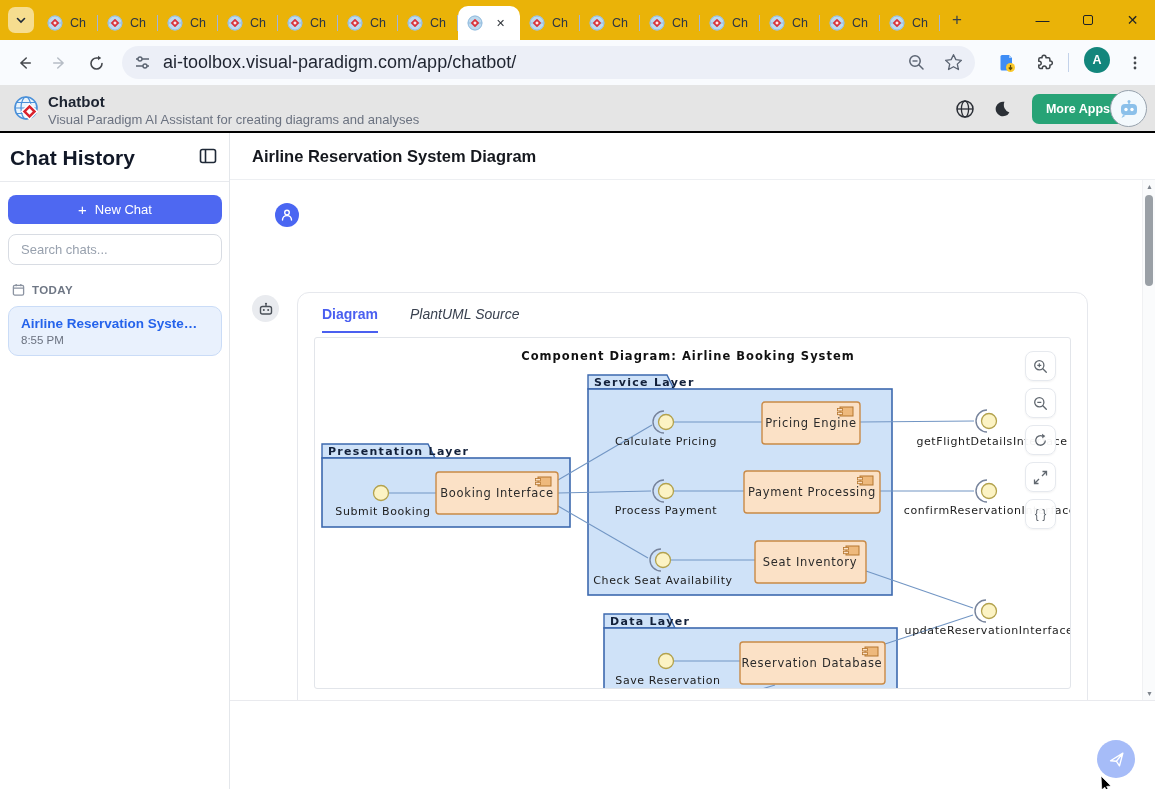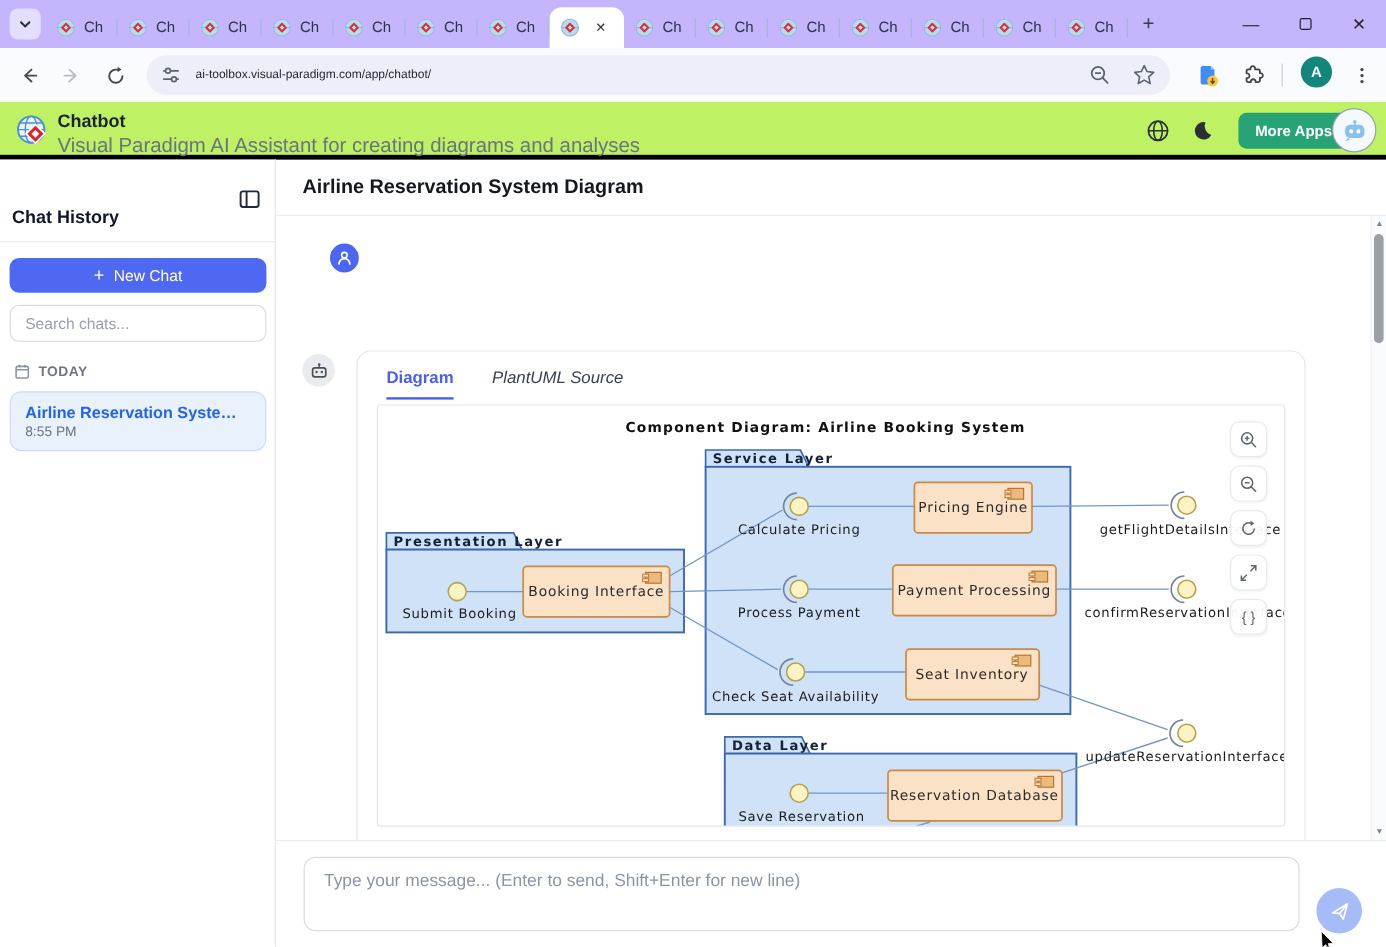--- a/index.html
+++ b/index.html
@@ -7,7 +7,7 @@
   .page { position:relative; width:1155px; height:789px; background:#fff; overflow:hidden; }
 
   
-  .tabstrip { position:relative; height:40px; background:#c4b5fd; display:flex; align-items:flex-end; }
+  .tabstrip { position:relative; height:40px; background:#eab308; display:flex; align-items:flex-end; }
   .tab-chevron { position:absolute; left:8px; top:7px; width:26px; height:26px; border-radius:7px;
     background:rgba(255,255,255,.55); display:flex; align-items:center; justify-content:center; cursor:pointer; }
   .tab-list { position:absolute; left:38px; top:0; height:40px; display:flex; align-items:flex-end; }

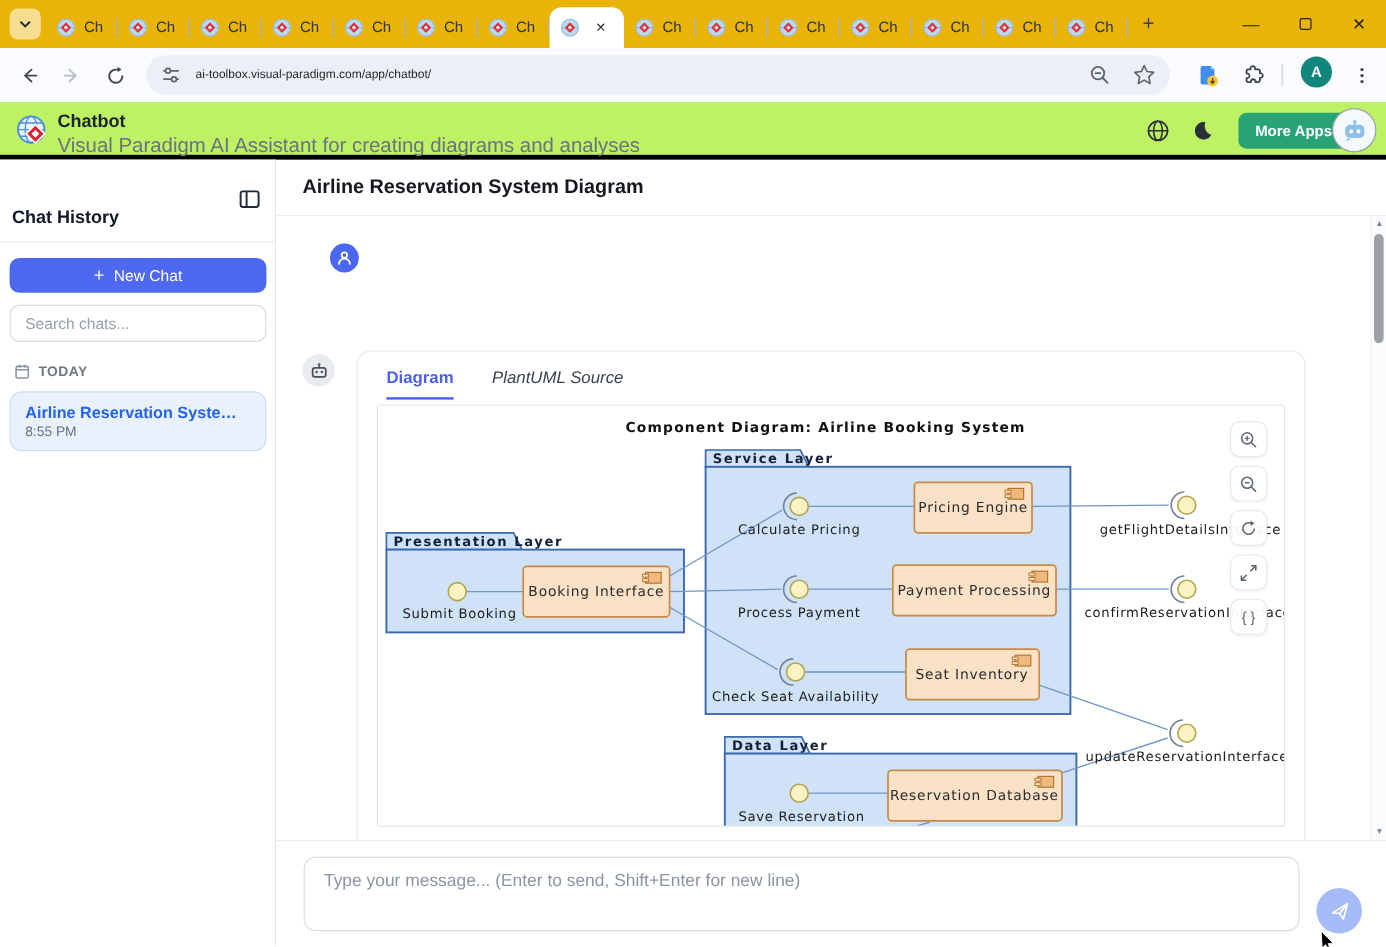--- a/index.html
+++ b/index.html
@@ -26,7 +26,7 @@
   .navbtn { position:absolute; top:11px; width:24px; height:24px; display:flex; align-items:center; justify-content:center; cursor:pointer; }
   .omnibox { position:absolute; left:122px; top:6px; width:853px; height:33px; background:#eceff7; border-radius:17px;
     display:flex; align-items:center; padding:0 12px; }
-  .omnibox .url { font-size:10px; color:#1f2430; margin-left:12px; flex:1; }
+  .omnibox .url { font-size:18px; color:#1f2430; margin-left:12px; flex:1; }
   .ext-sep { position:absolute; left:1068px; top:13px; width:1px; height:19px; background:#c3d2ea; }
   .avatar-a { position:absolute; left:1084px; top:7px; width:26px; height:26px; border-radius:50%; background:#13867c;
     color:#fff; font-size:12.5px; font-weight:bold; display:flex; align-items:center; justify-content:center; cursor:pointer; }

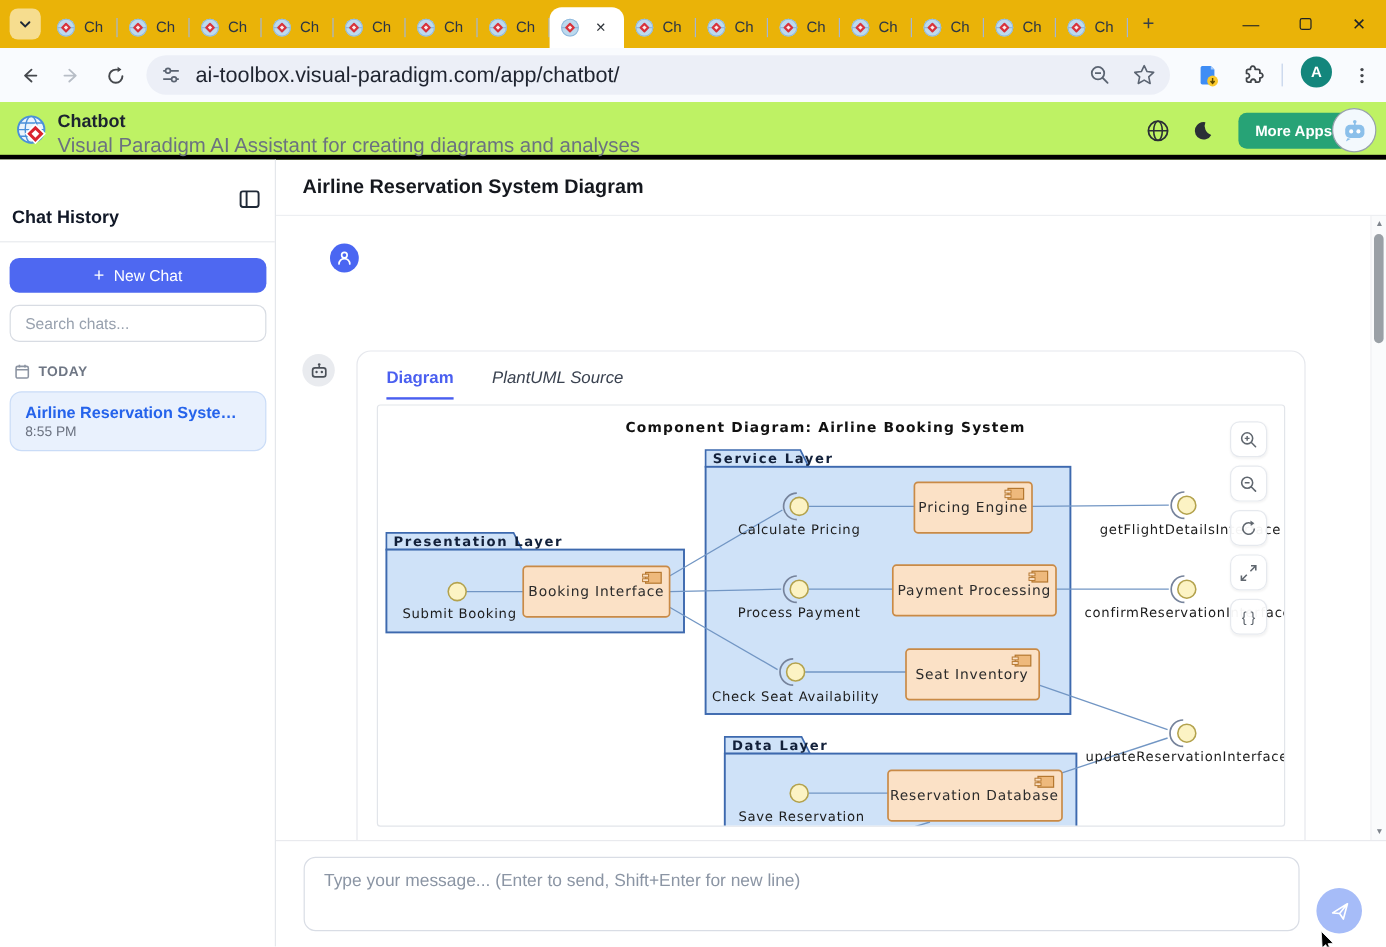--- a/index.html
+++ b/index.html
@@ -32,7 +32,7 @@
     color:#fff; font-size:12.5px; font-weight:bold; display:flex; align-items:center; justify-content:center; cursor:pointer; }
 
   
-  .appheader { position:relative; height:48px; background:#bef264; border-bottom:4px solid #000000; }
+  .appheader { position:relative; height:48px; background:#e5e5e5; border-bottom:2px solid #000000; }
   .vp-logo { position:absolute; left:13px; top:10px; }
   .app-title { position:absolute; left:48px; top:8px; font-size:15px; font-weight:bold; color:#1c2330; }
   .app-sub { position:absolute; left:48px; top:27px; font-size:17px; color:#6b7280; }

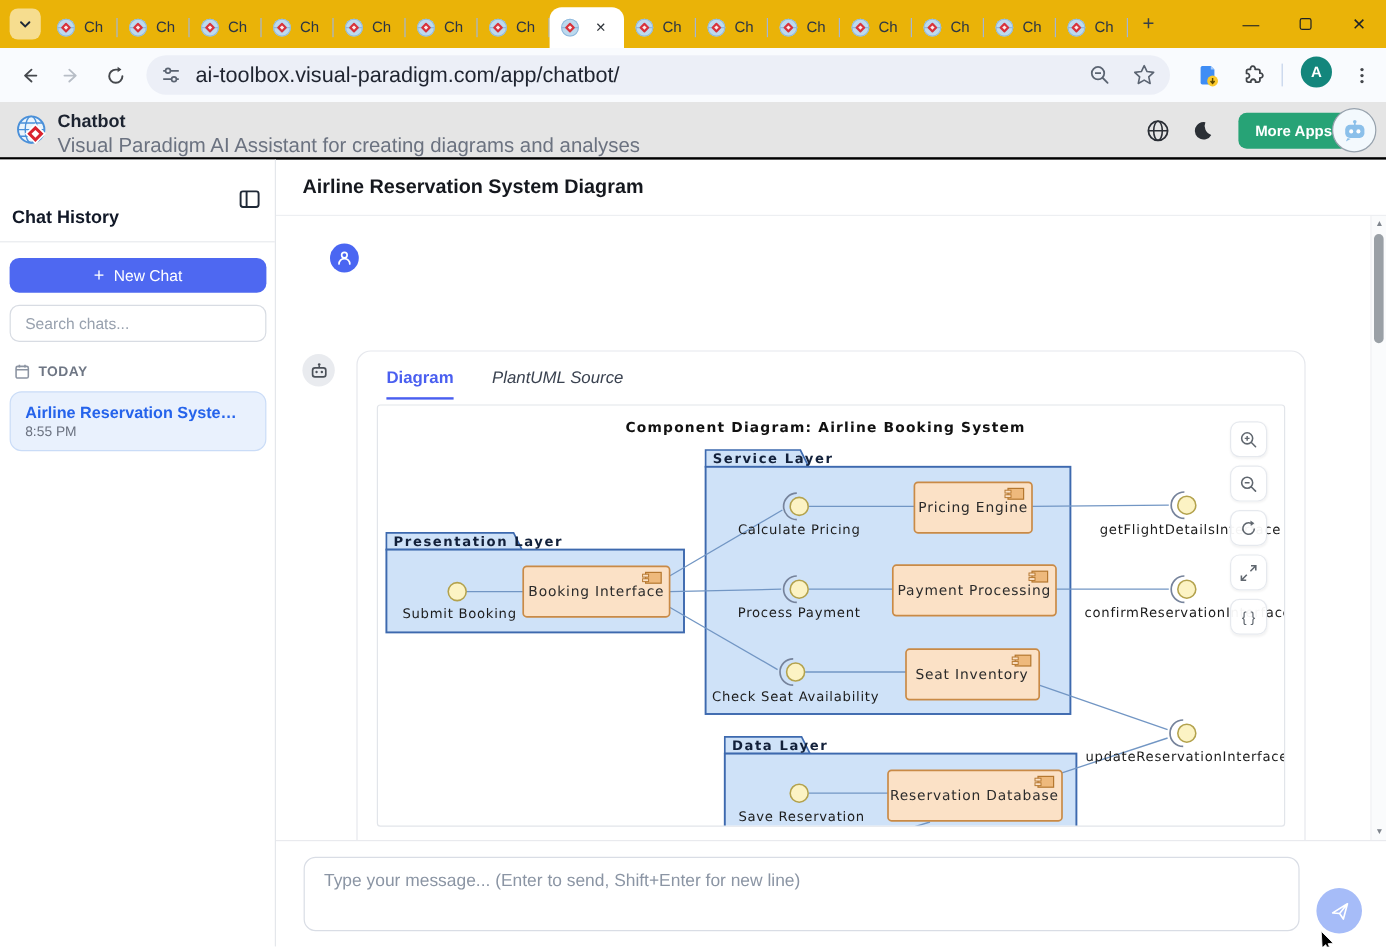--- a/index.html
+++ b/index.html
@@ -35,7 +35,7 @@
   .appheader { position:relative; height:48px; background:#e5e5e5; border-bottom:2px solid #000000; }
   .vp-logo { position:absolute; left:13px; top:10px; }
   .app-title { position:absolute; left:48px; top:8px; font-size:15px; font-weight:bold; color:#1c2330; }
-  .app-sub { position:absolute; left:48px; top:27px; font-size:17px; color:#6b7280; }
+  .app-sub { position:absolute; left:48px; top:27px; font-size:13px; color:#6b7280; }
   .hdr-icon { position:absolute; top:14px; cursor:pointer; }
   .more-apps { position:absolute; left:1032px; top:9px; width:92px; height:30px; background:#27a376; color:#fff;
     border:none; border-radius:7px; font-size:12.5px; font-weight:bold; font-family:"Liberation Sans",sans-serif; cursor:pointer; }

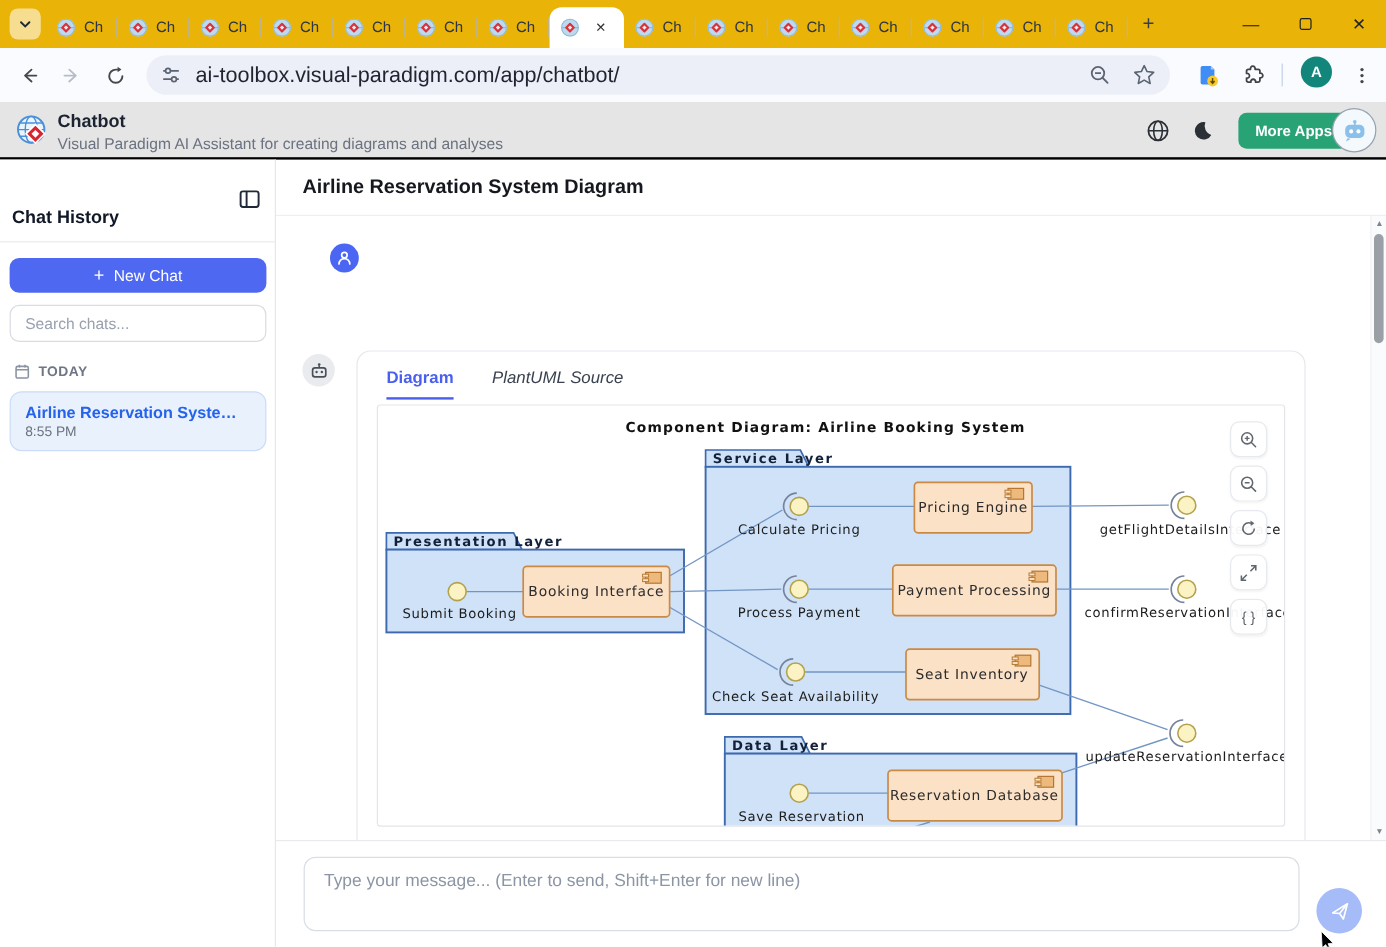--- a/index.html
+++ b/index.html
@@ -46,7 +46,7 @@
   .appbody { display:flex; height:656px; }
   .sidebar { width:230px; border-right:1px solid #e4e7eb; position:relative; background:#fff; }
   .sb-title-row { display:flex; align-items:center; justify-content:space-between; padding:13px 12px 11px 10px; }
-  .sb-title { font-size:15px; font-weight:bold; color:#111827;margin-top:27px; }
+  .sb-title { font-size:21px; font-weight:bold; color:#111827; }
   .sb-divider { height:1px; background:#e8eaee; }
   .newchat-btn { display:flex; align-items:center; justify-content:center; gap:8px; margin:13px 8px 0;
     height:29px; background:#4e68f1; border:none; border-radius:8px; color:#fff; font-size:13px;

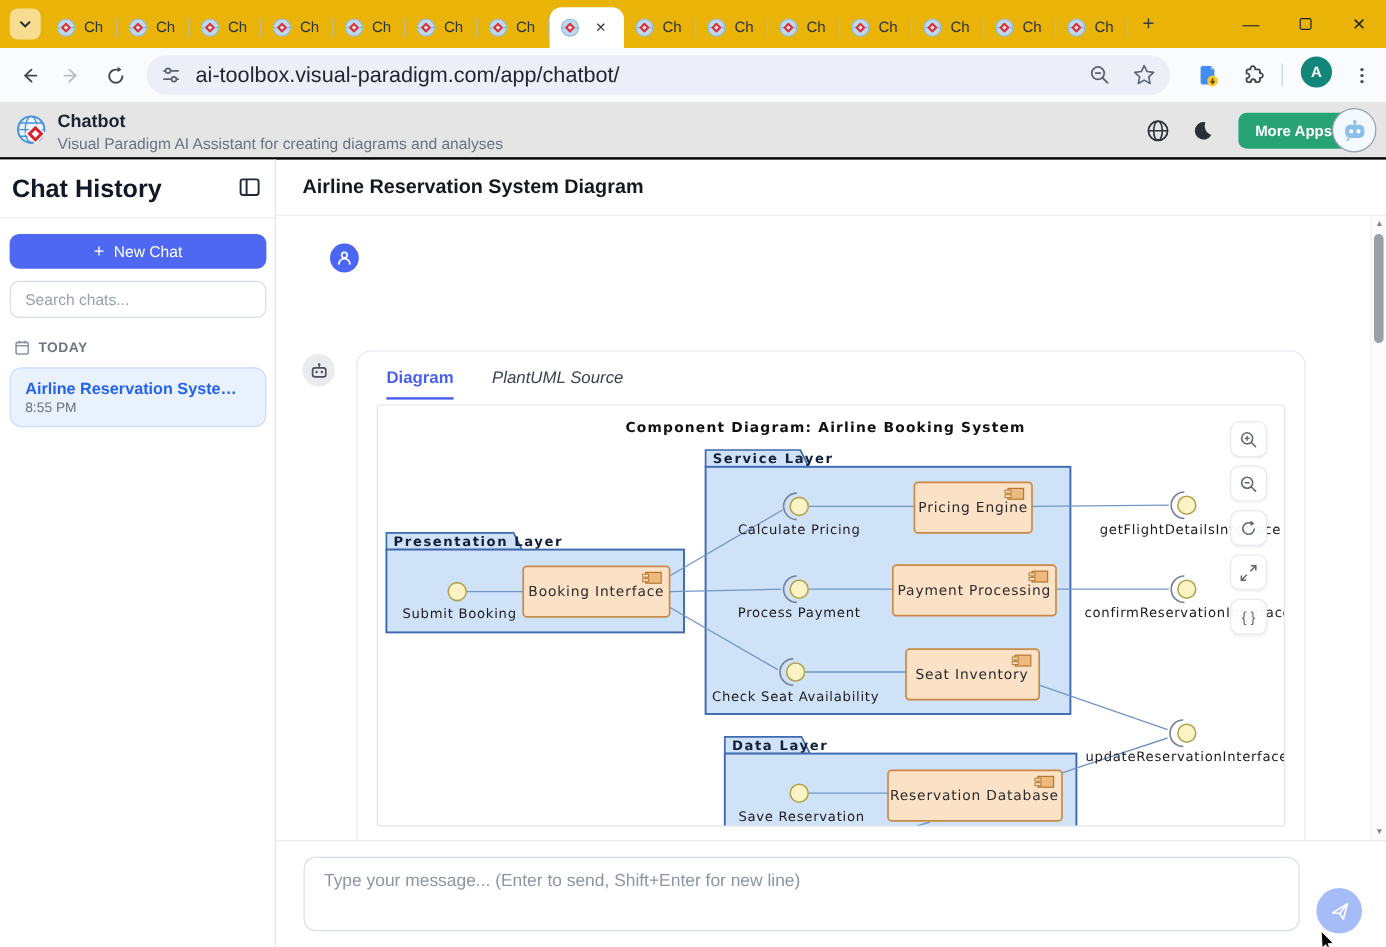--- a/index.html
+++ b/index.html
@@ -595,7 +595,6 @@
       </div>
 
       <div class="composer">
-        <textarea placeholder="Type your message... (Enter to send, Shift+Enter for new line)" style=""></textarea>
         <button class="send-btn">
           <svg width="17" height="17" viewBox="0 0 20 20">
               <path d="M3 11.5 L17.5 2.5 L13.5 17.5 L9.8 12 Z M9.8 12 L17.5 2.5" fill="none" stroke="#fff" stroke-width="1.6" stroke-linejoin="round"></path>

